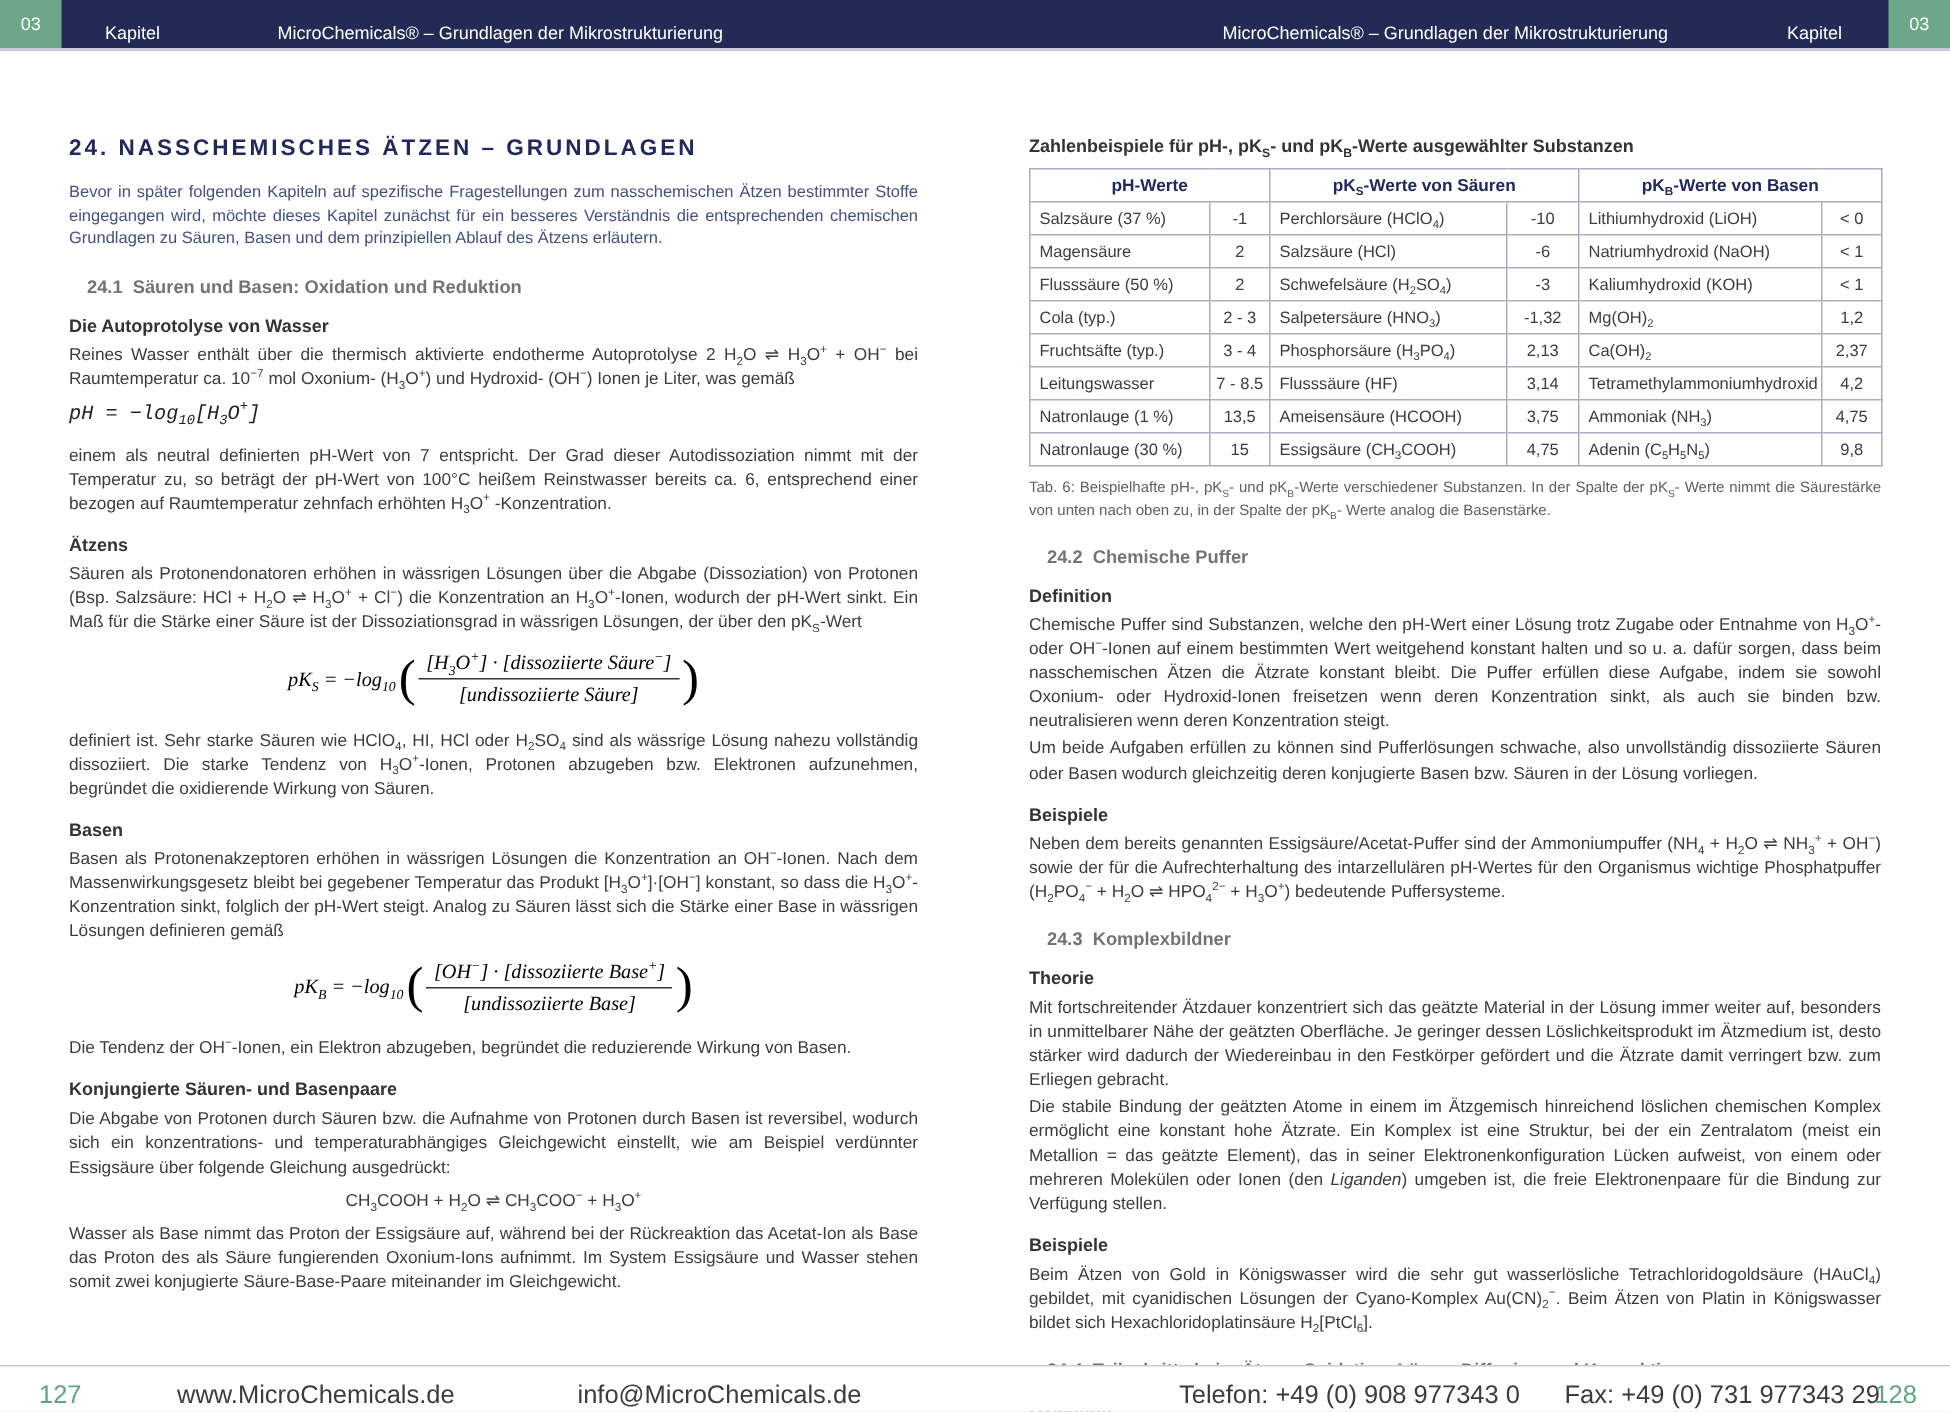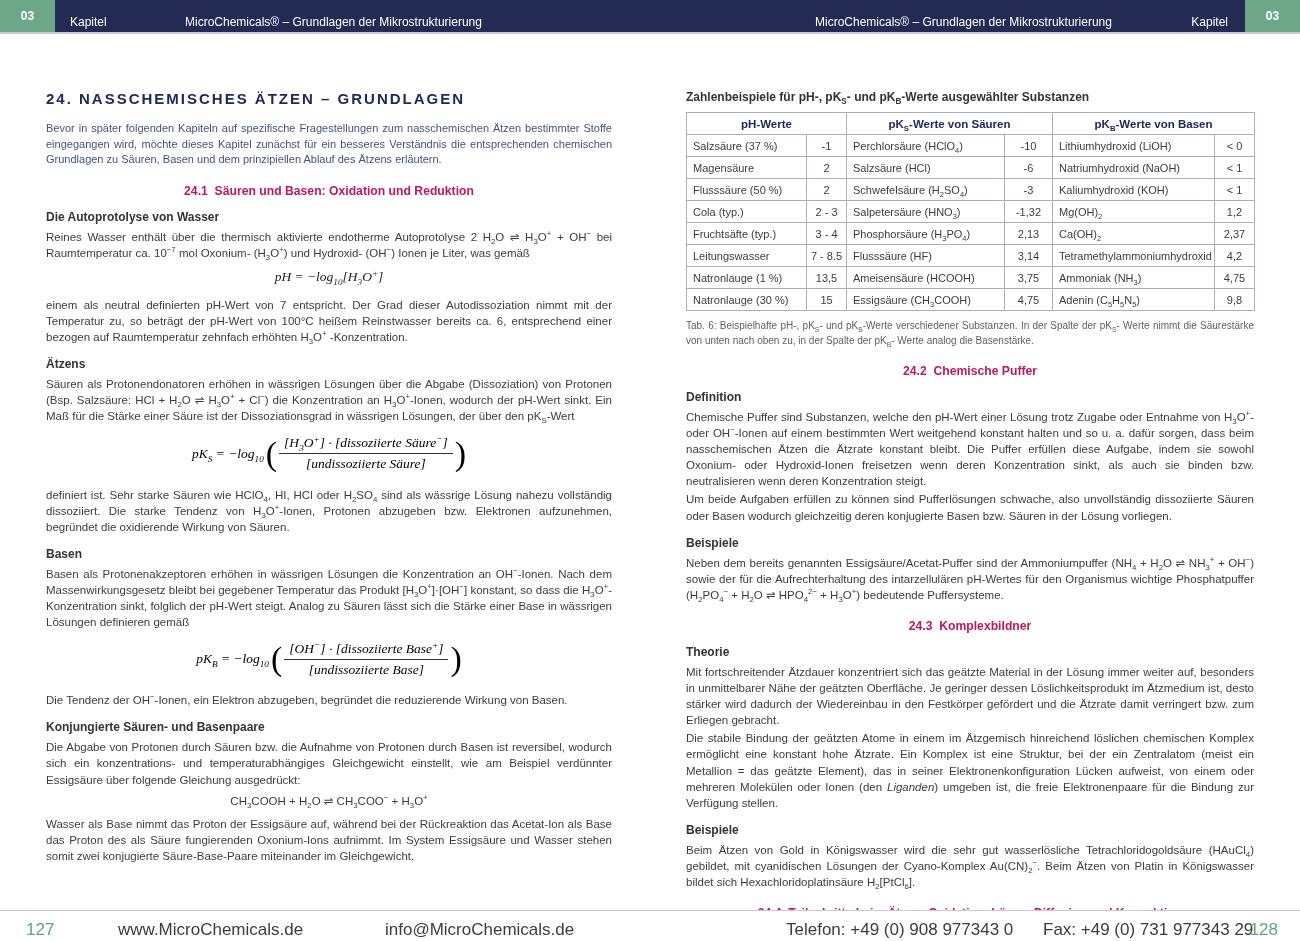--- a/index.html
+++ b/index.html
@@ -13,8 +13,8 @@
     background:#232b54; border-bottom:2px solid #c9cbdd;
   }
   .header .chapnum {
-    position:absolute; top:0; width:55px; height:32px; background:#6ca888;
-    color:#ffffff; font-size:12px; font-weight:700;
+    position:absolute; top:0; width:41px; height:32px; background:#6ca888;
+    color:#ffffff; font-size:12px; font-weight:400;
     display:flex; align-items:center; justify-content:center;
   }
   .header .htext {

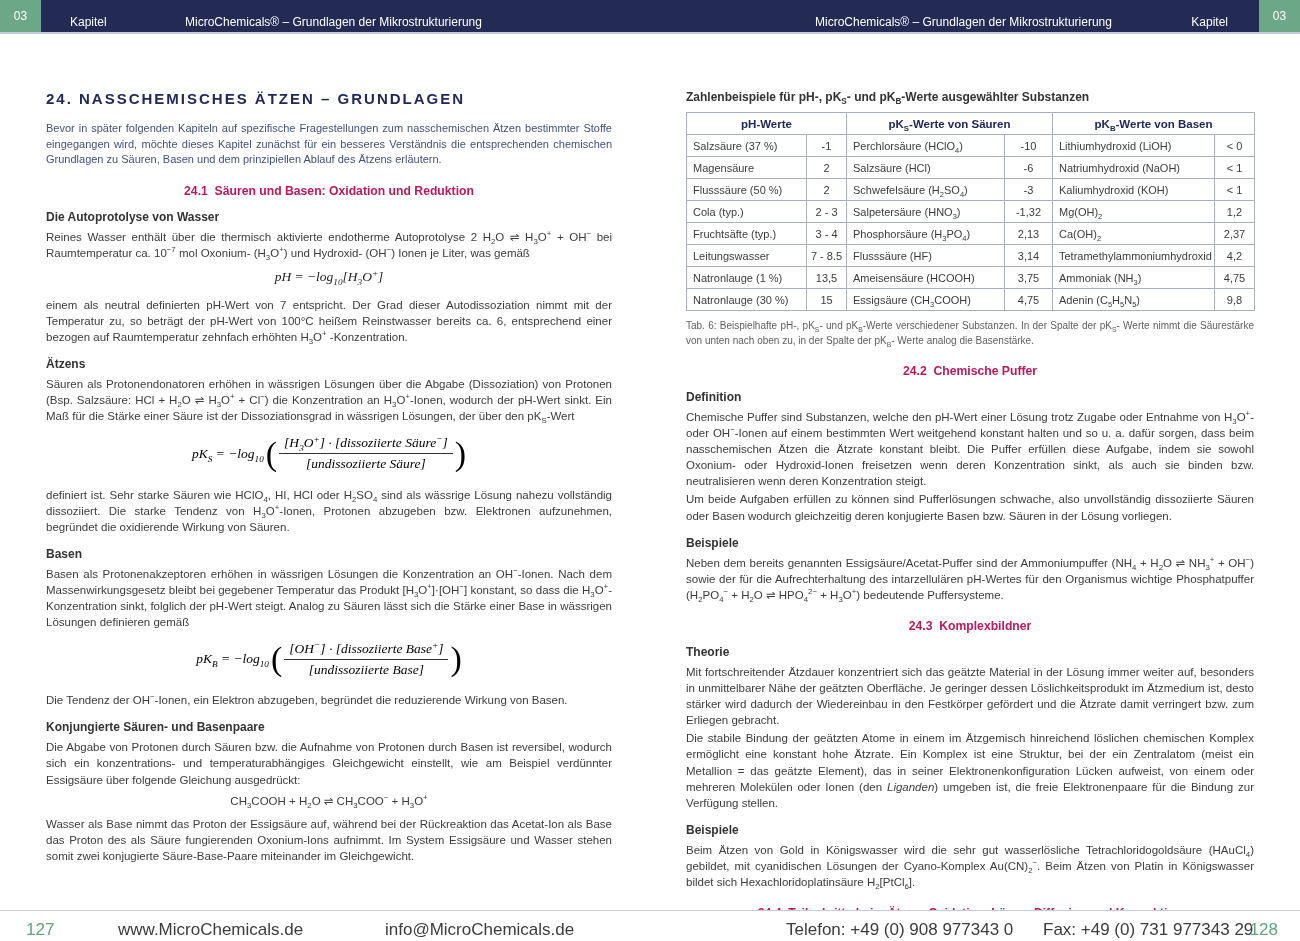--- a/index.html
+++ b/index.html
@@ -36,7 +36,7 @@
     text-align:justify; margin:0 0 16px 0;
   }
   h2.green {
-    color:#be185d; font-size:12.2px; font-weight:700; margin:16px 0 12px 0;text-align:center;
+    color:#737373; font-size:12.2px; font-weight:700; margin:16px 0 12px 12px;
   }
   h3.sub {
     color:#333333; font-size:12px; font-weight:700; margin:12px 0 5px 0;

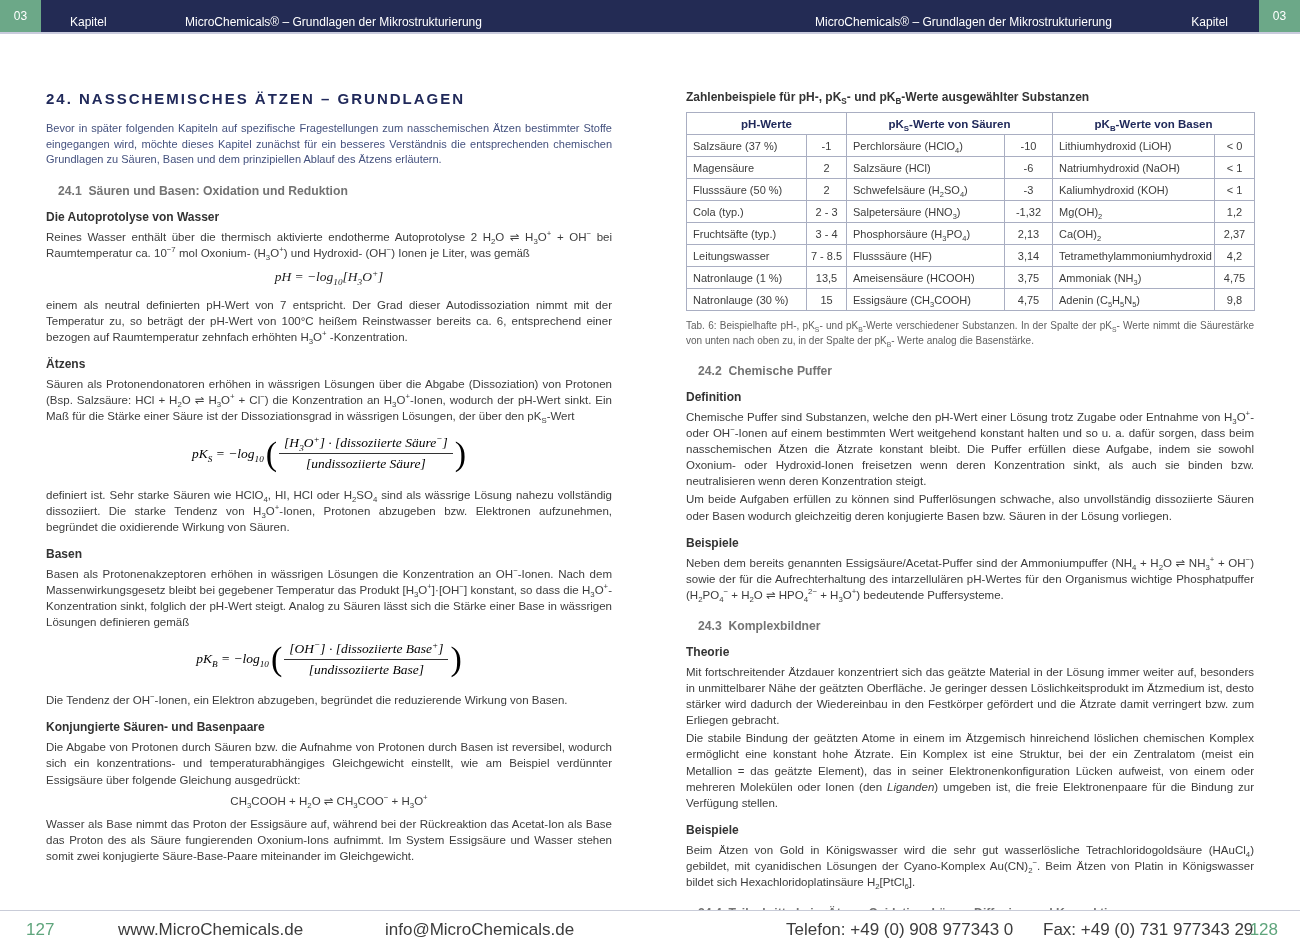--- a/index.html
+++ b/index.html
@@ -48,8 +48,8 @@
   sub, sup { font-size:0.68em; line-height:0; }
   
   .formula {
-    font-family:Liberation Serif, serif; font-style:italic; font-size:13.5px;
-    color:#222222; text-align:center; margin:8px 0 12px 0;
+    font-family:Liberation Mono, monospace; font-style:italic; font-size:13.5px;
+    color:#222222; margin:8px 0 12px 0;
   }
   .formula-frac {
     display:flex; align-items:center; justify-content:center; gap:2px;

